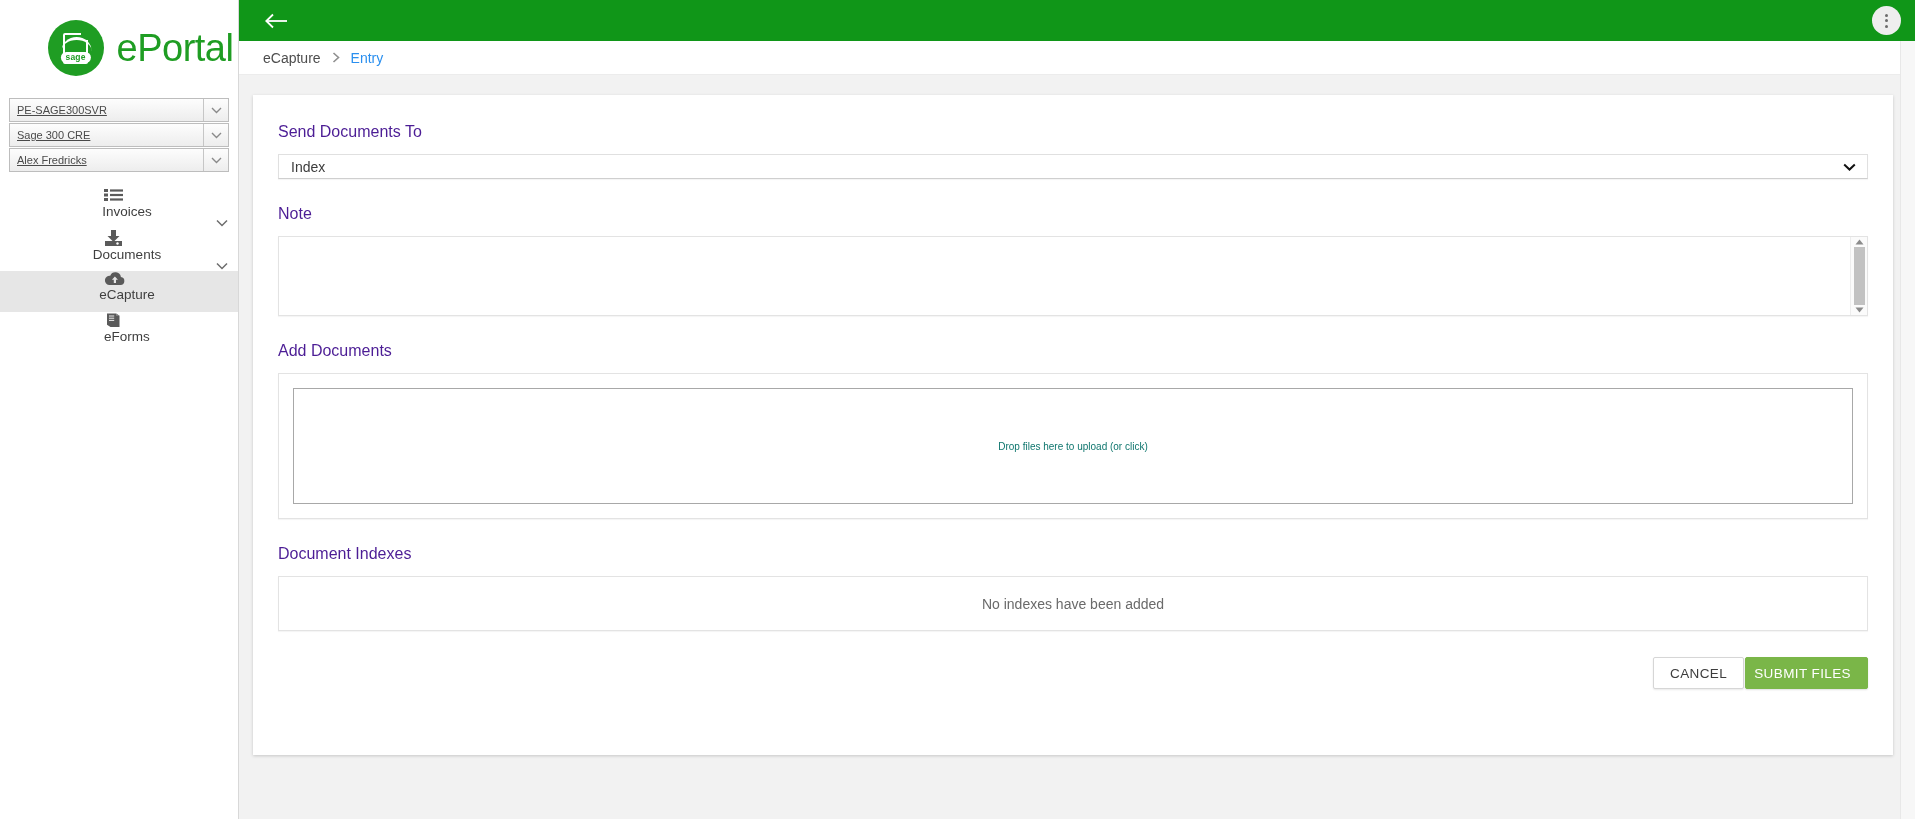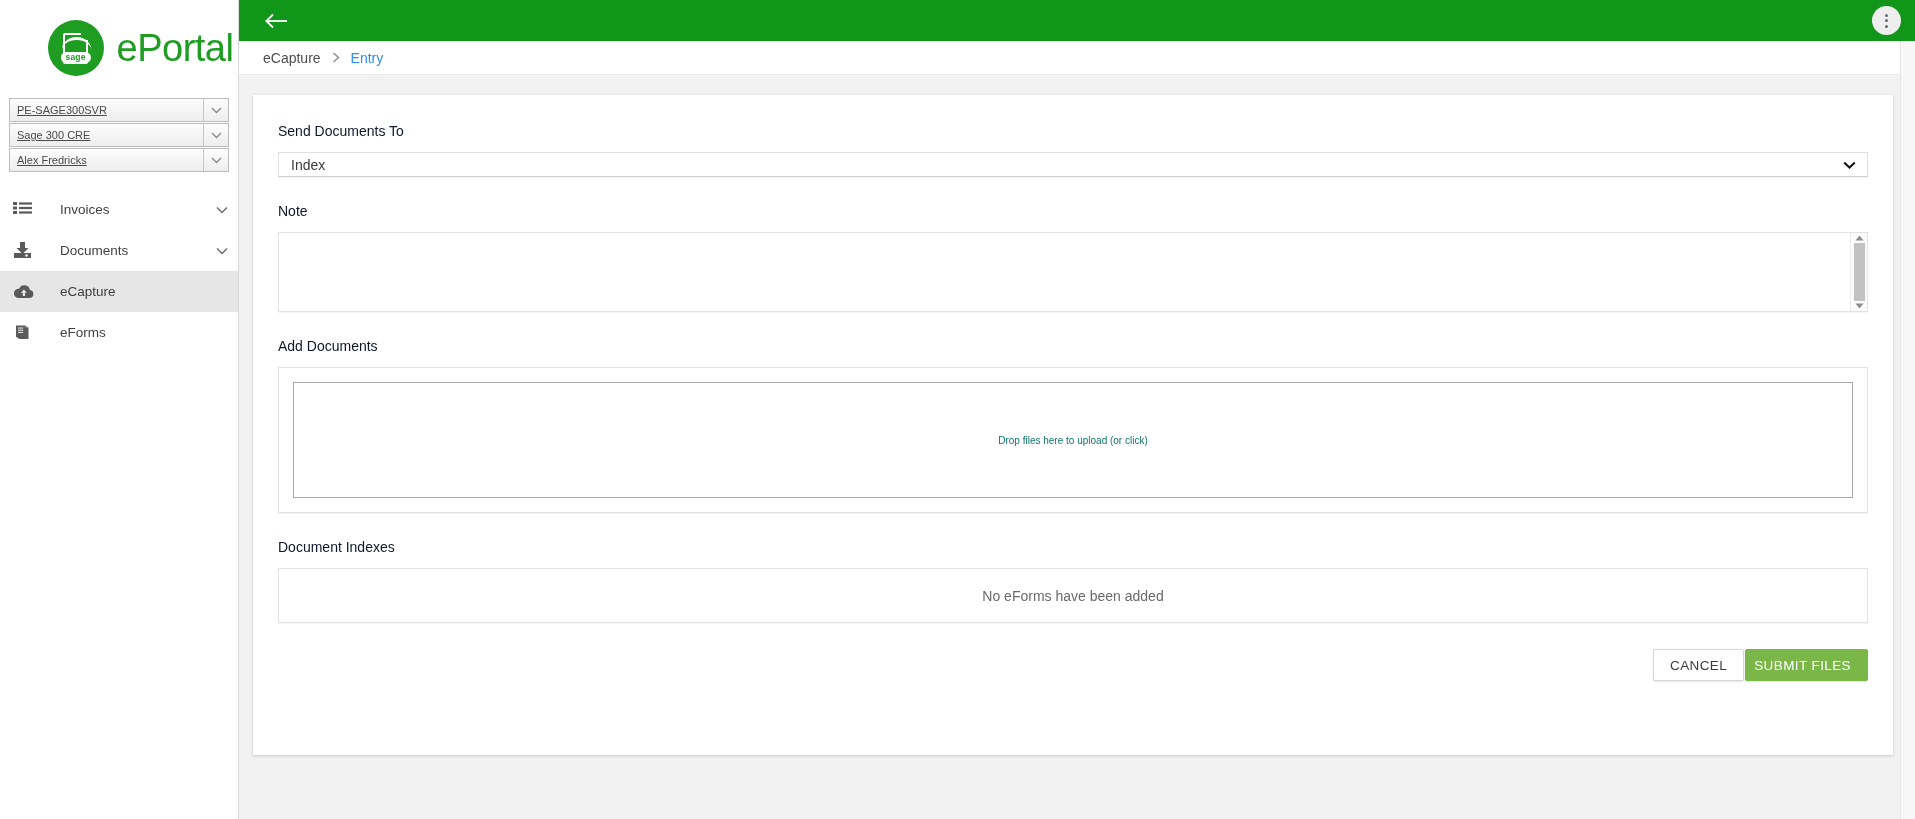--- a/index.html
+++ b/index.html
@@ -237,8 +237,8 @@
   }
 
   .field-label {
-    font-size: 14px;
-    color: #0f172a;
+    font-size: 16px;
+    color: #4c1d95;
     margin-bottom: 13px;
   }
   .block { margin-bottom: 26px; }

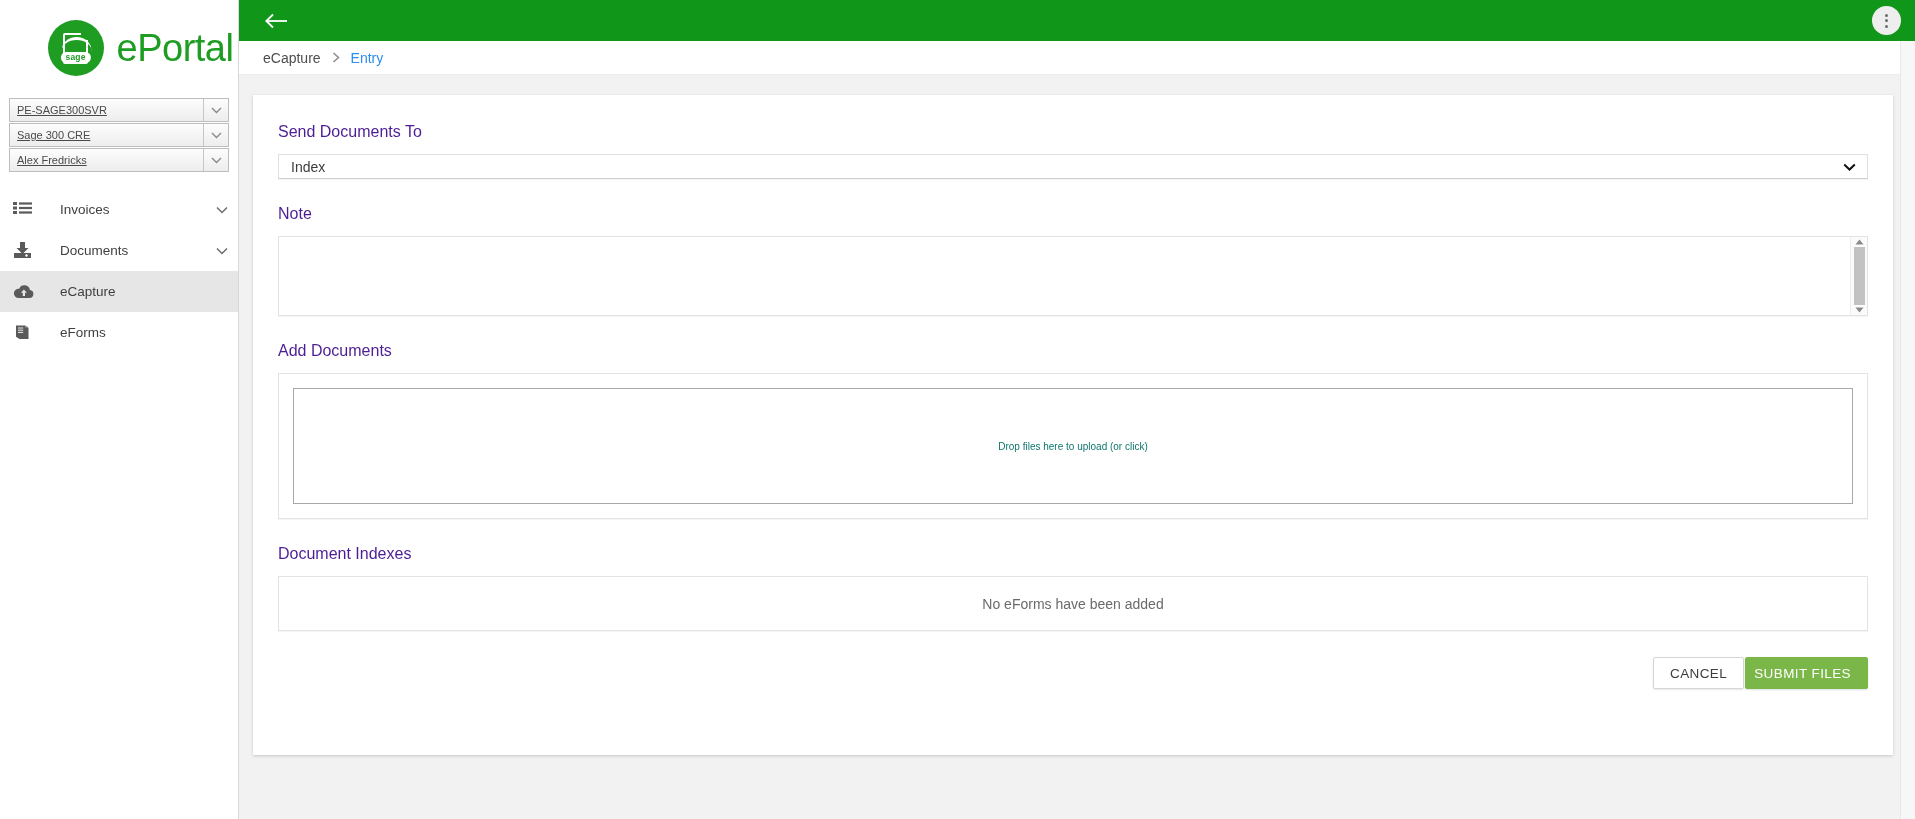--- a/index.html
+++ b/index.html
@@ -137,6 +137,7 @@
     padding-right: 10px;
     cursor: pointer;
     position: relative;
+    flex-direction: column;
   }
   .nav-item.active { background: #e6e6e6; }
   .nav-ico {

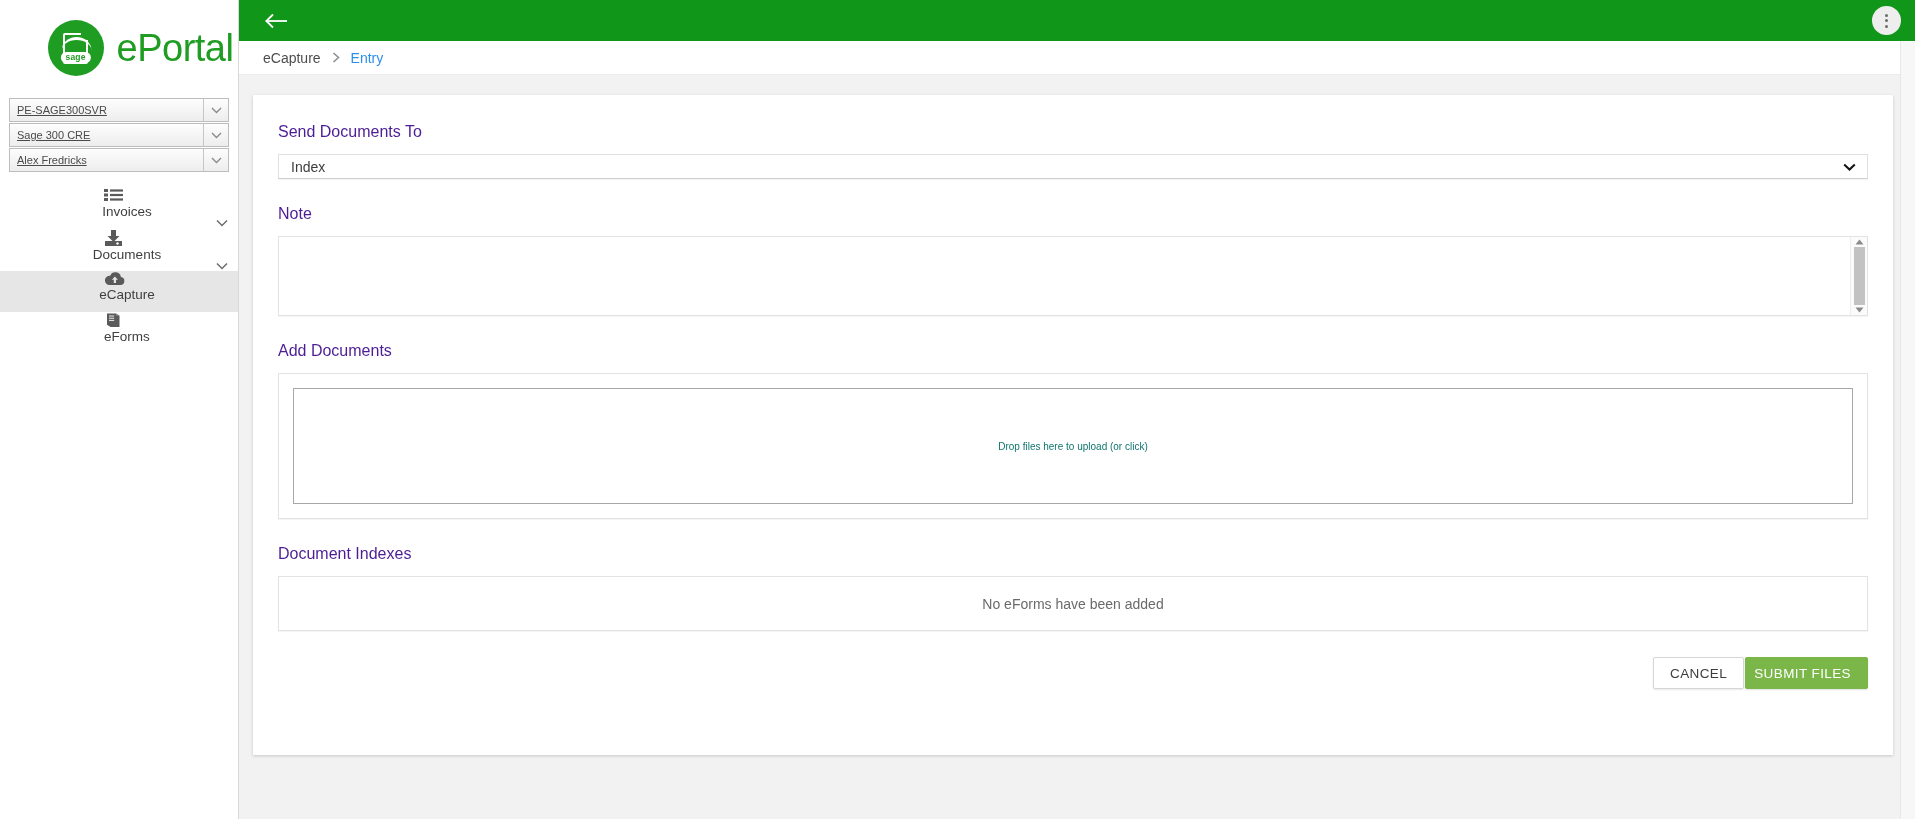--- a/index.html
+++ b/index.html
@@ -550,7 +550,7 @@
         <div class="block">
           <div class="field-label">Document Indexes</div>
           <div class="indexes-box">
-            <span>No eForms have been added</span>
+            <span>No indexes have been added</span>
           </div>
         </div>
 

